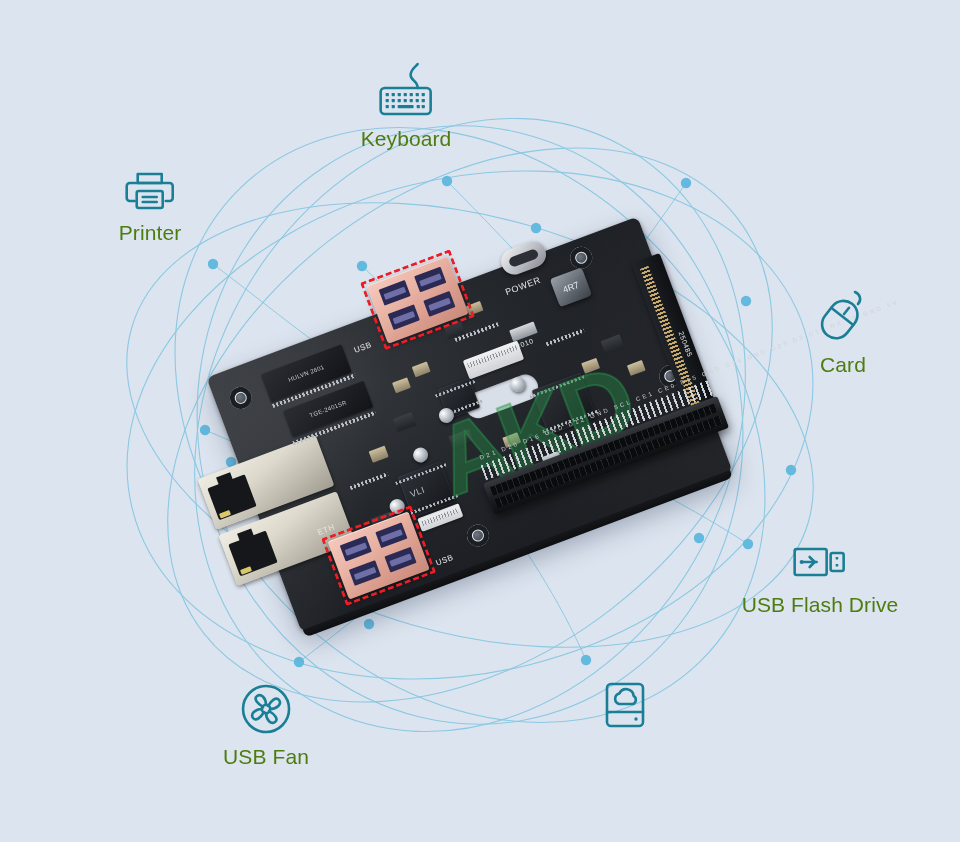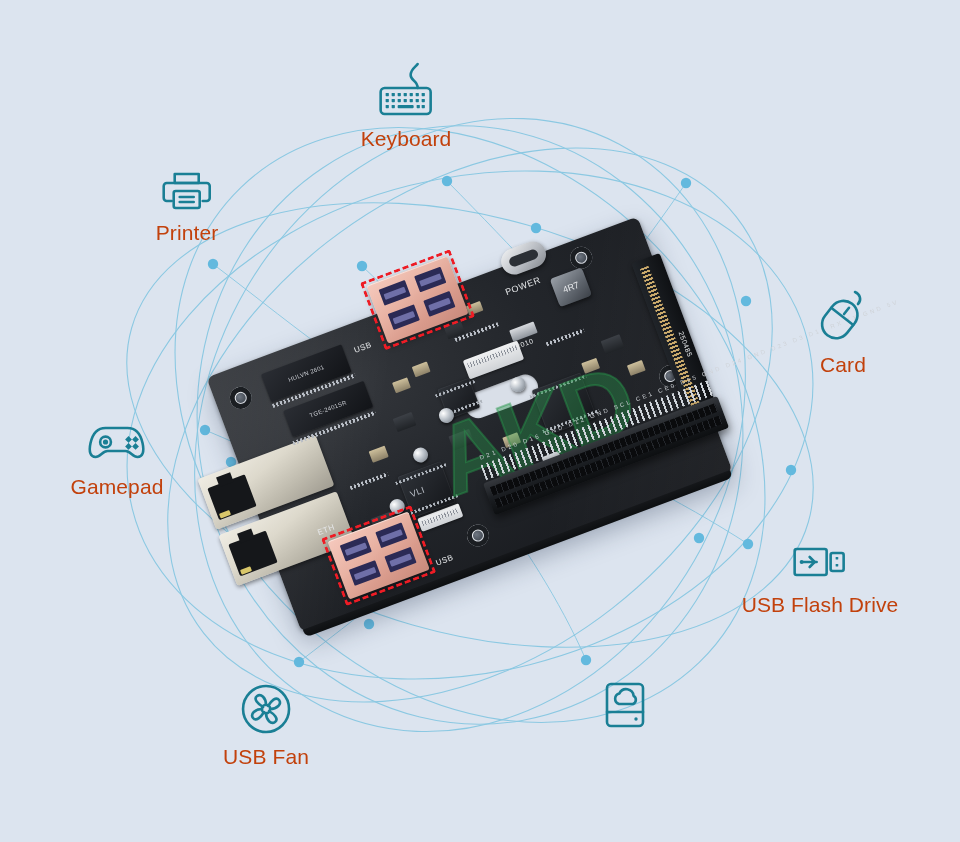--- a/index.html
+++ b/index.html
@@ -20,7 +20,7 @@
   .node .ico{display:block;line-height:0;}
   .node .lbl{
     margin-top:9px;
-    color:#c2410c;
+    color:#4d7c0f;
     font-size:21px;
     font-weight:400;
     white-space:nowrap;

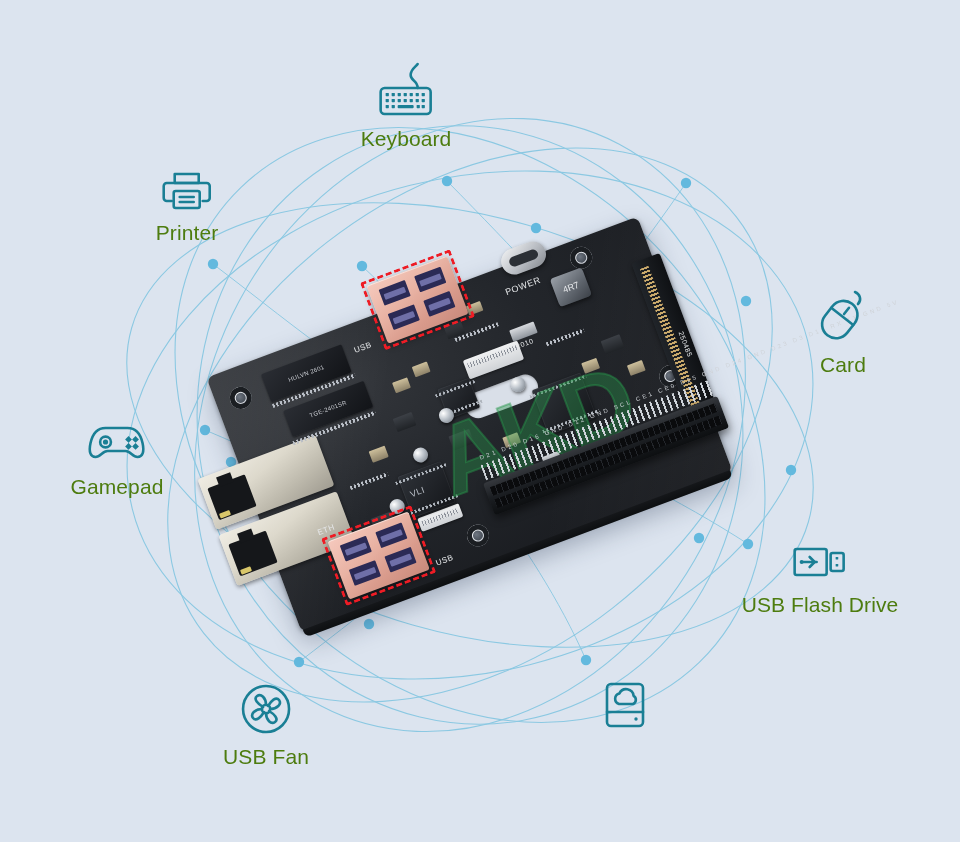--- a/index.html
+++ b/index.html
@@ -349,7 +349,7 @@
   </div>
 
 
-  <div class="node" style="left:150px;top:160px;transform:translateX(-50%);margin-left:37px;">
+  <div class="node" style="left:150px;top:160px;transform:translateX(-50%);">
     <span class="ico">
       <svg width="56" height="52" viewBox="0 0 56 52">
         <g fill="none" stroke="#1a7f95" stroke-width="2.6" stroke-linecap="round" stroke-linejoin="round">

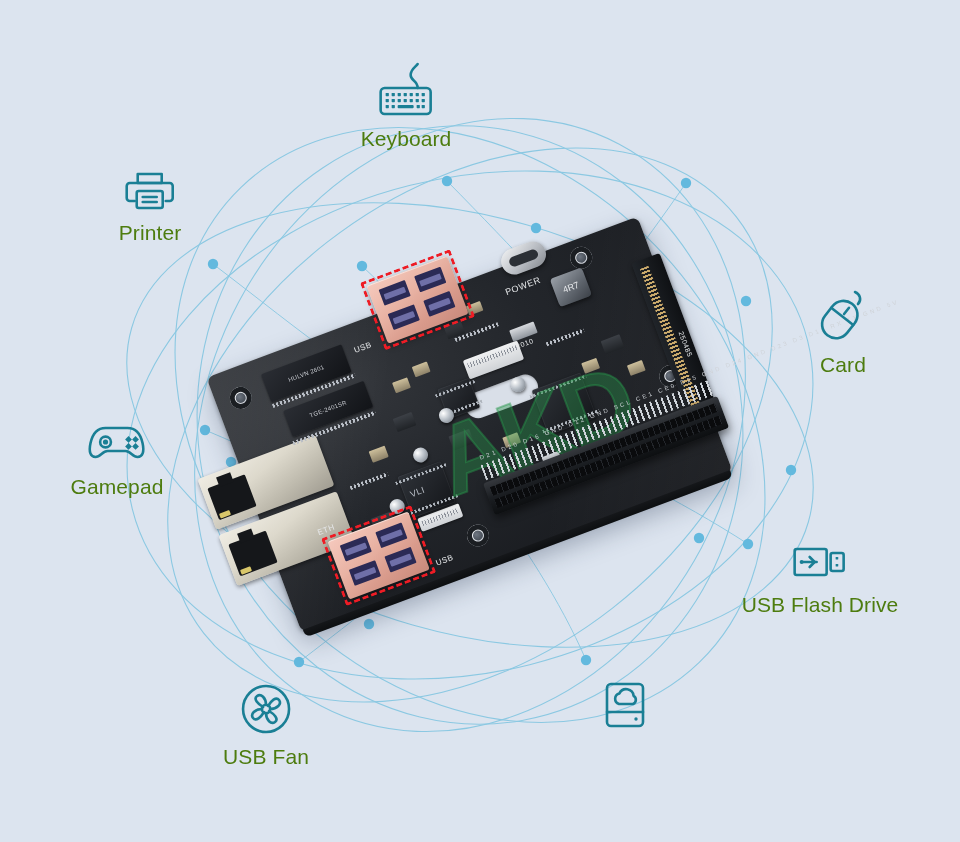--- a/index.html
+++ b/index.html
@@ -379,25 +379,6 @@
     <span class="lbl">Card</span>
   </div>
 
-  <div class="node" style="left:117px;top:418px;transform:translateX(-50%);">
-    <span class="ico">
-      <svg width="64" height="48" viewBox="0 0 64 48">
-        <g fill="none" stroke="#1a7f95" stroke-width="2.6" stroke-linecap="round" stroke-linejoin="round">
-          <path d="M21 10 h22 c8 0 13 6 15 15 c2 9 0 14 -5 14 c-5 0 -7 -6 -12 -6 h-18
-                   c-5 0 -7 6 -12 6 c-5 0 -7 -5 -5 -14 c2 -9 7 -15 15 -15 z"></path>
-          <circle cx="21" cy="24" r="5.4"></circle>
-        </g>
-        <circle cx="21" cy="24" r="2.6" fill="#1a7f95"></circle>
-        <g fill="#1a7f95">
-          <path d="M44 18 l3.4 3.4 l-3.4 3.4 l-3.4 -3.4 z"></path>
-          <path d="M51 25 l3.4 3.4 l-3.4 3.4 l-3.4 -3.4 z"></path>
-          <path d="M44 25 l3.4 3.4 l-3.4 3.4 l-3.4 -3.4 z"></path>
-          <path d="M51 18 l3.4 3.4 l-3.4 3.4 l-3.4 -3.4 z"></path>
-        </g>
-      </svg>
-    </span>
-    <span class="lbl">Gamepad</span>
-  </div>
 
   <div class="node" style="left:266px;top:682px;transform:translateX(-50%);">
     <span class="ico">

